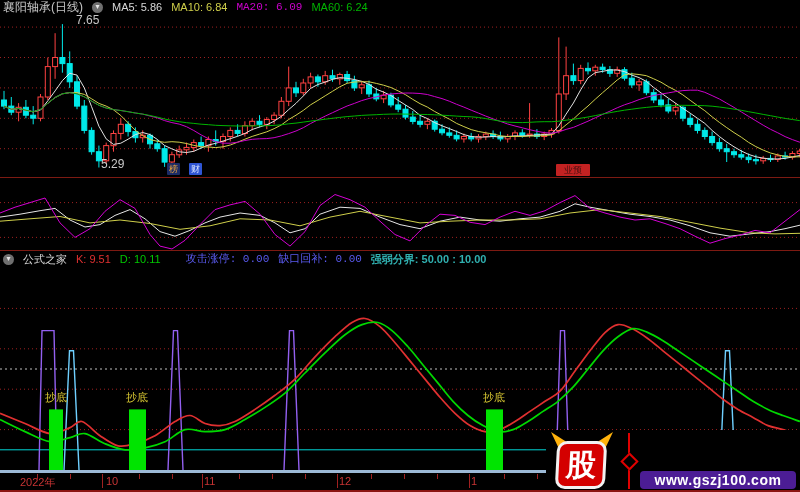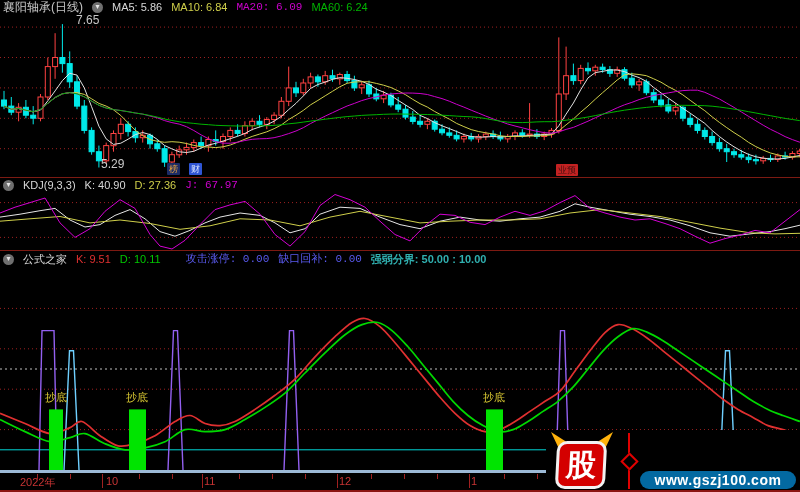--- a/index.html
+++ b/index.html
@@ -34,7 +34,7 @@
          z-index:3;border-radius:1px;}
   #badge-bang{left:167px;top:163px;width:13px;background:#1b2b66;color:#e8a33a;}
   #badge-cai{left:189px;top:163px;width:13px;background:#2f55d4;color:#dfe9ff;}
-  #badge-yu{left:556px;top:164px;width:22px;background:#c32222;color:#46100f;}
+  #badge-yu{left:556px;top:164px;width:34px;background:#c32222;color:#46100f;}
 
   #axis{position:absolute;top:474px;left:0;width:800px;height:16px;z-index:2;}
   #axis span{position:absolute;top:1px;font-size:11px;color:#c83434;}

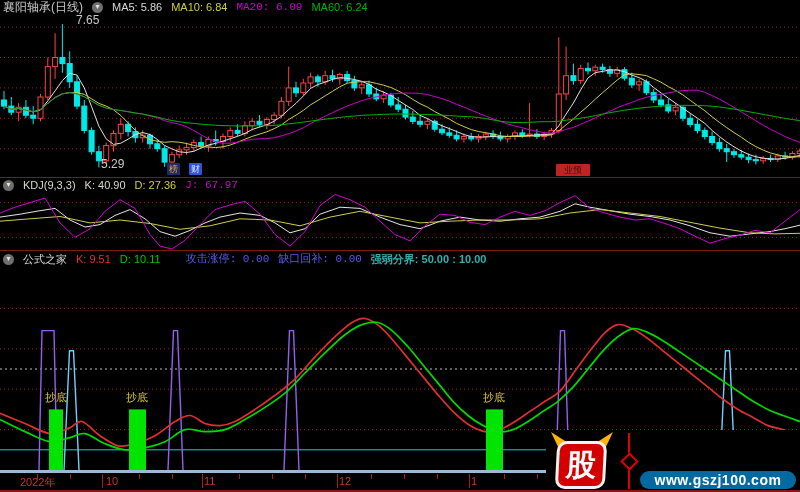--- a/index.html
+++ b/index.html
@@ -550,13 +550,6 @@
         <polyline points="0,43.2 30,40.8 60,38.5 90,44.9 120,42.0 150,45.5 180,51.3 210,47.8 240,40.8 270,42.0 300,47.8 330,39.1 360,33.3 390,39.1 420,44.9 450,43.2 480,42.0 510,42.0 540,40.8 570,35.0 600,31.6 630,35.0 660,38.5 690,44.3 720,50.1 750,54.8 775,55.9 800,55.3" fill="none" stroke="#cfcf4a"></polyline>
         <polyline points="0,35.0 15,29.2 30,24.6 45,20.0 60,44.9 75,59.4 90,50.7 105,33.3 120,21.7 135,30.4 150,56.5 160,68.1 172,71.0 185,62.3 200,46.6 215,31.6 230,26.9 245,23.4 260,36.2 275,56.5 290,68.1 305,53.6 320,27.5 335,16.5 350,21.7 365,29.2 380,43.2 395,56.5 410,62.9 425,47.8 440,36.2 455,37.4 470,44.3 485,46.6 500,39.1 515,33.3 530,37.4 545,32.7 560,24.6 575,17.6 590,30.4 605,35.0 620,39.1 635,42.0 650,40.8 665,45.5 680,50.7 695,58.2 710,65.2 725,60.6 740,57.1 755,52.4 770,54.8 785,43.2 800,31.6" fill="none" stroke="#d400d4"></polyline>
       </svg>
-    <div class="hdr">
-      <span class="chev"></span>
-      <span class="cw">KDJ(9,3,3)</span>
-      <span class="cw">K: 40.90</span>
-      <span class="cy">D: 27.36</span>
-      <span class="cm">J: 67.97</span>
-    </div>
   </div>
   <div class="sep" id="sep2"></div>
 

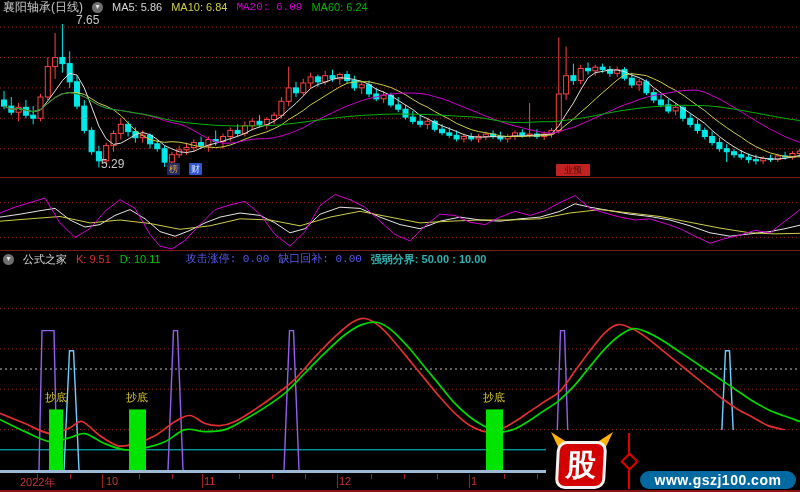--- a/index.html
+++ b/index.html
@@ -57,8 +57,8 @@
                 background:#000;transform:rotate(45deg);z-index:2;}
   #brand{position:absolute;left:94px;top:7px;font-size:25px;font-weight:bold;color:#f21515;
          letter-spacing:11px;white-space:nowrap;font-family:"Liberation Serif",serif;}
-  #url-pill{position:absolute;left:94px;top:41px;width:156px;height:18px;background:#0369a1;
-            border-radius:9px;color:#fff;font-size:14px;font-weight:bold;text-align:center;
+  #url-pill{position:absolute;left:94px;top:41px;width:156px;height:18px;background:#4c1d95;
+            border-radius:4px;color:#fff;font-size:14px;font-weight:bold;text-align:center;
             line-height:18px;letter-spacing:0.5px;}
 </style>
 </head>

